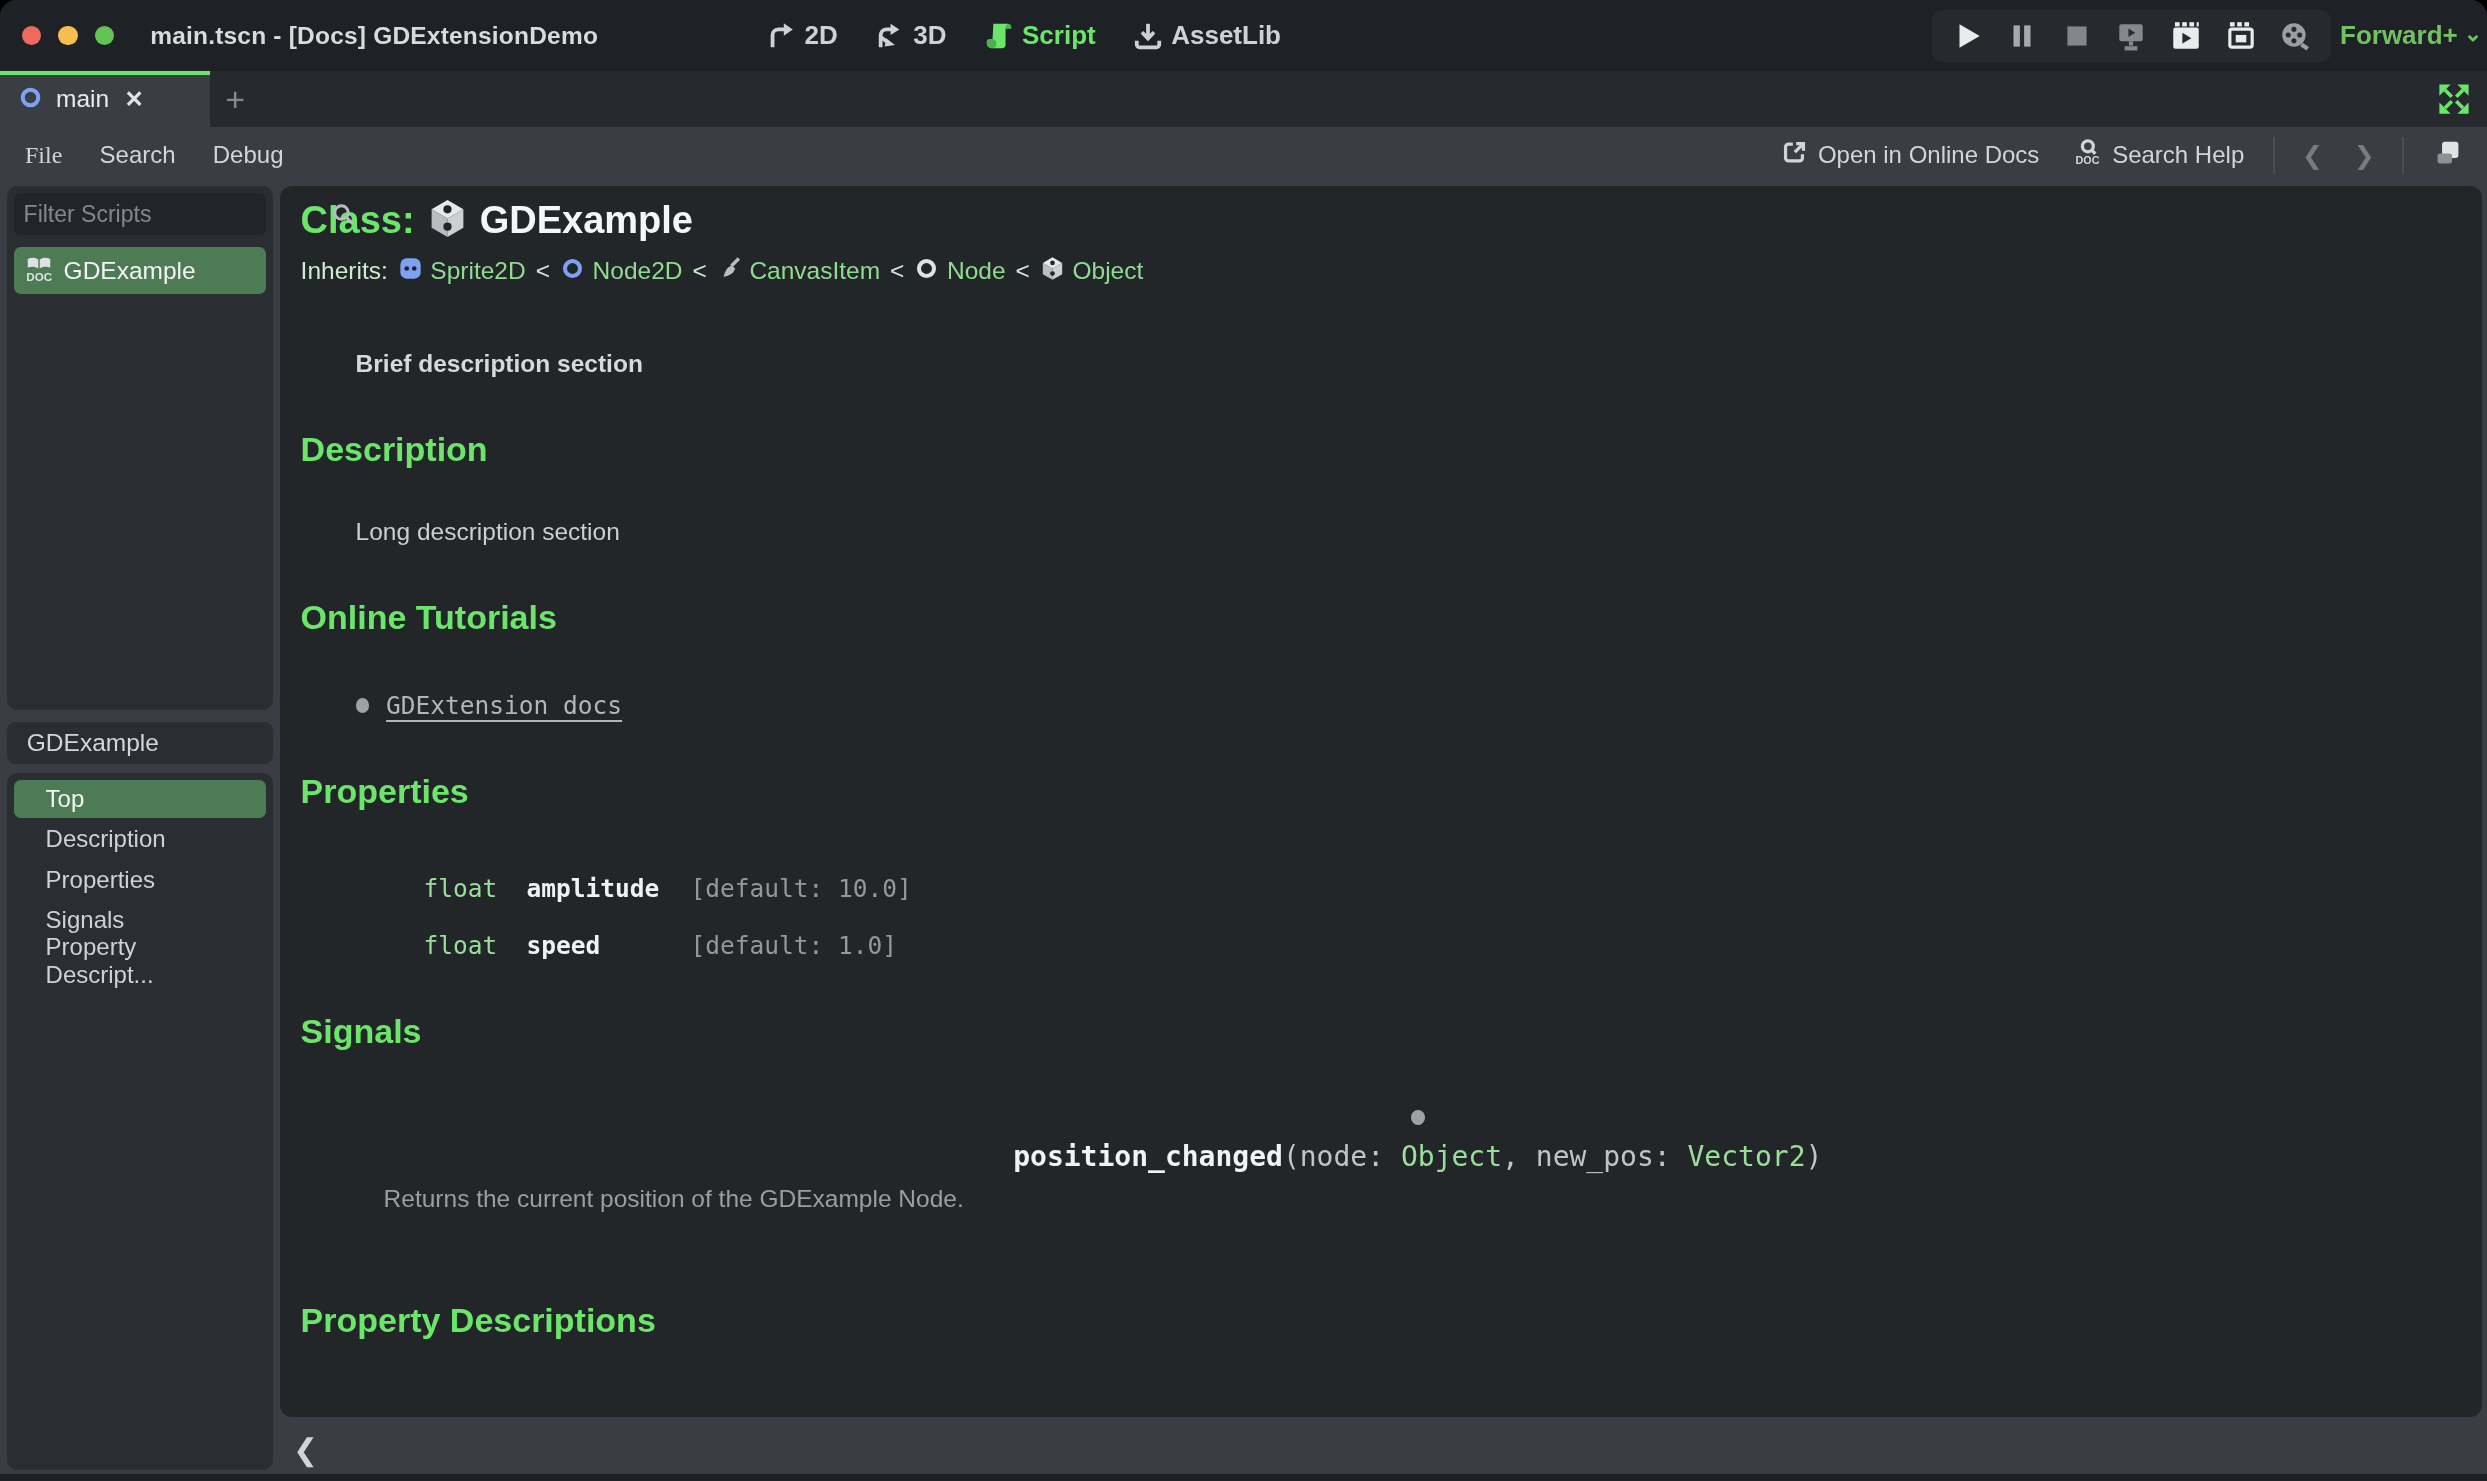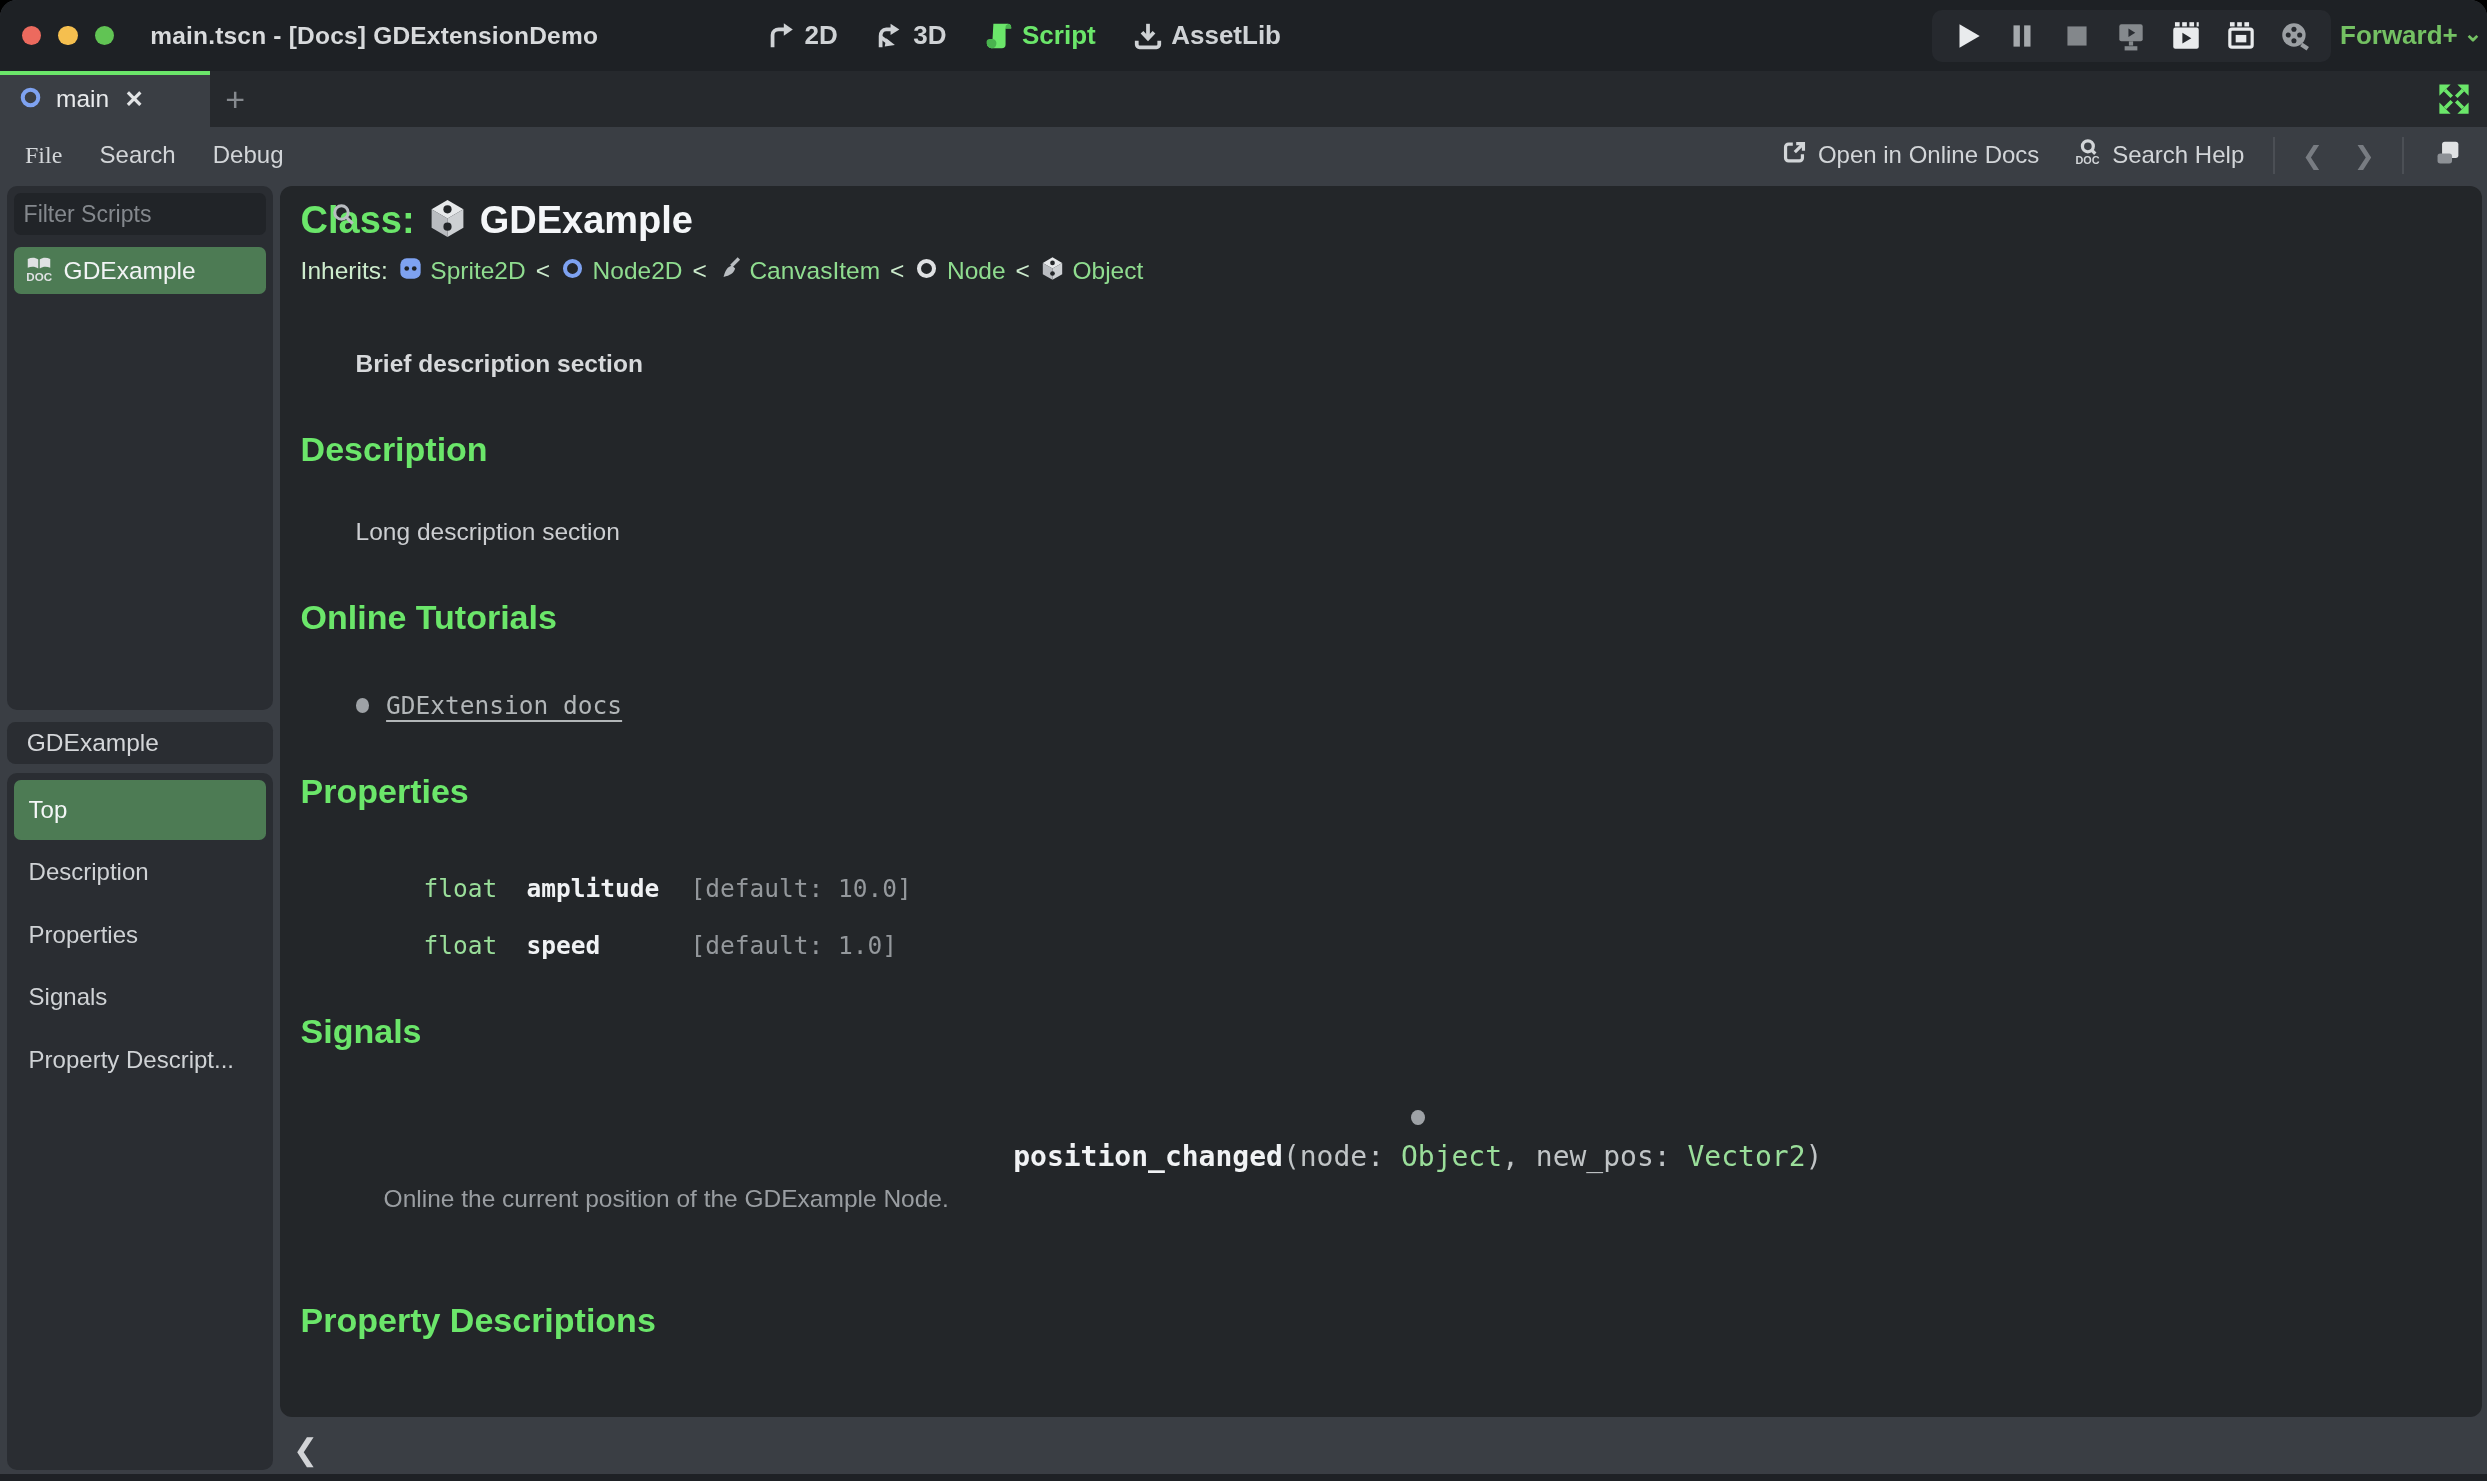--- a/index.html
+++ b/index.html
@@ -56,7 +56,7 @@
     font-size:24.5px;color:#d4d6d9;border-radius:8.5px;}
   .panel.sections{margin-top:8.5px;flex:1;margin-bottom:12px;padding:6.8px;box-sizing:border-box;
     display:flex;flex-direction:column;}
-  .section-item{height:60px;display:flex;align-items:center;padding:0 15px;font-size:24px;color:#cfd2d5;
+  .section-item{height:38px;display:flex;align-items:center;padding:0 32px;font-size:24px;color:#cfd2d5;
     border-radius:6.8px;margin-bottom:2.5px;}
   .section-item.selected{background:#4d7b54;color:#f4f6f7;}
   

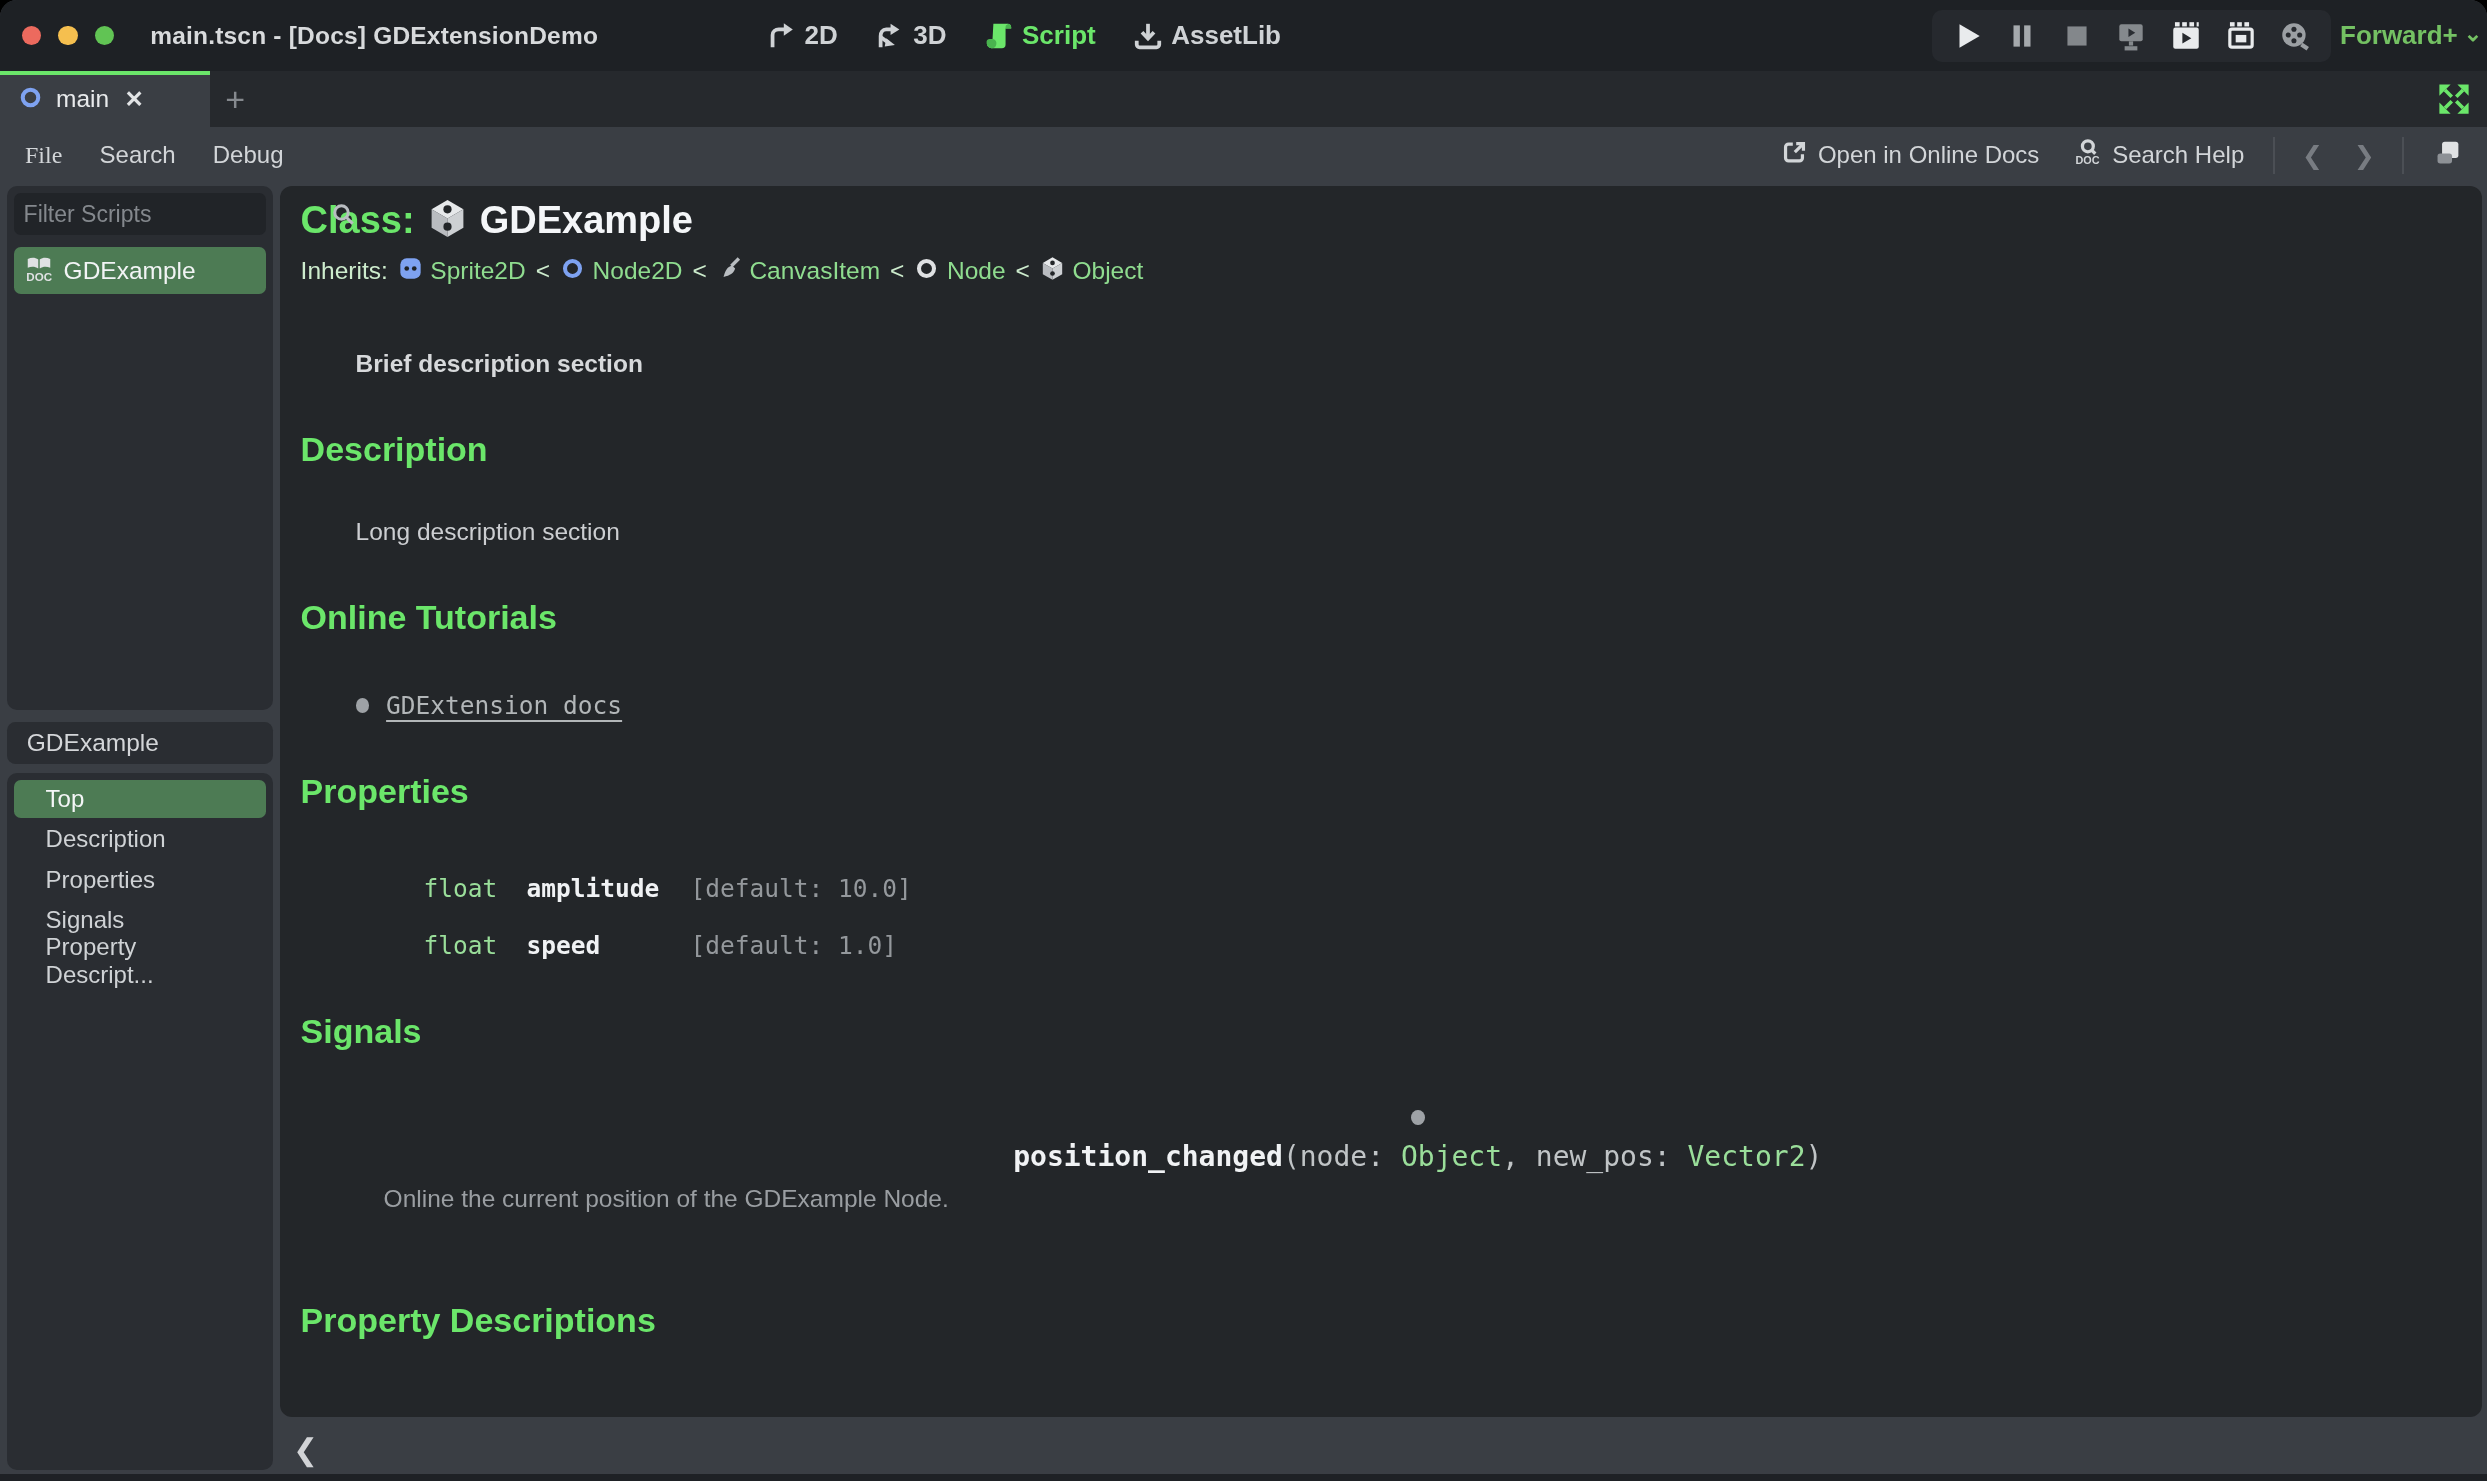--- a/index.html
+++ b/index.html
@@ -410,7 +410,7 @@
           <span class="dot"></span>
           <span><span class="sig-name">position_changed</span><span>(node: </span><span class="sig-type">Object</span><span>, new_pos: </span><span class="sig-type">Vector2</span><span>)</span></span>
         </div>
-        <div class="signal-desc">Online the current position of the GDExample Node.</div>
+        <div class="signal-desc">Returns the current position of the GDExample Node.</div>
 
         <h2 class="doc-h" style="margin-top:88px;">Property Descriptions</h2>
       </div>

